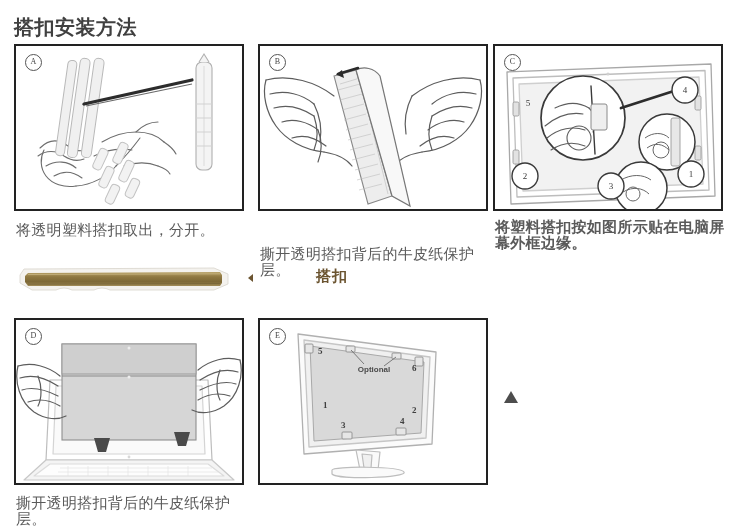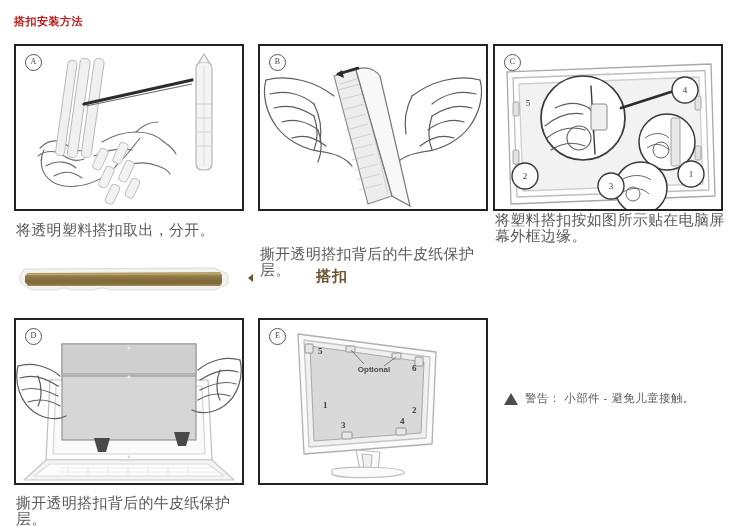--- a/index.html
+++ b/index.html
@@ -20,9 +20,9 @@
     position: absolute;
     left: 14px;
     top: 14px;
-    font-size: 11px;
+    font-size: 20px;
     font-weight: bold;
-    color: #b91c1c;
+    color: #404040;
     letter-spacing: 0.5px;
   }
 

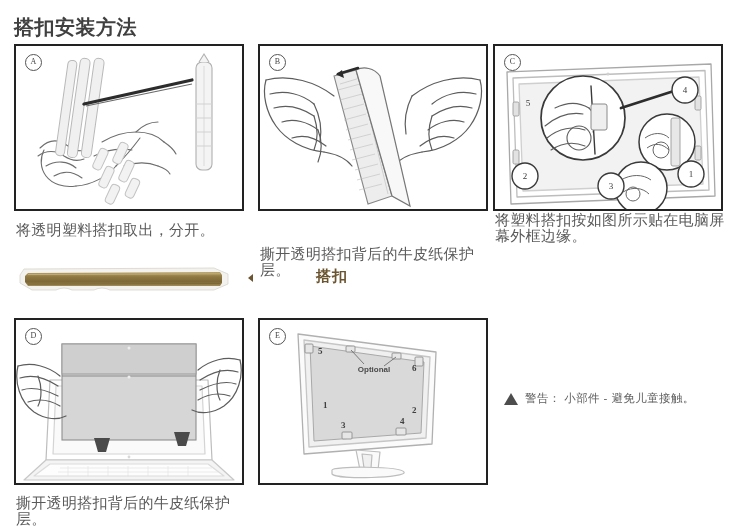--- a/index.html
+++ b/index.html
@@ -72,7 +72,7 @@
 
   #caption-a { left: 16px;  top: 222px; width: 236px; }
   #caption-b { left: 260px; top: 222px; width: 236px; margin-top: 24px; }
-  #caption-c { left: 495px; top: 212px; width: 232px; }
+  #caption-c { left: 495px; top: 219px; width: 232px; font-weight: bold; }
   #caption-d { left: 16px;  top: 495px; width: 236px; }
 
   

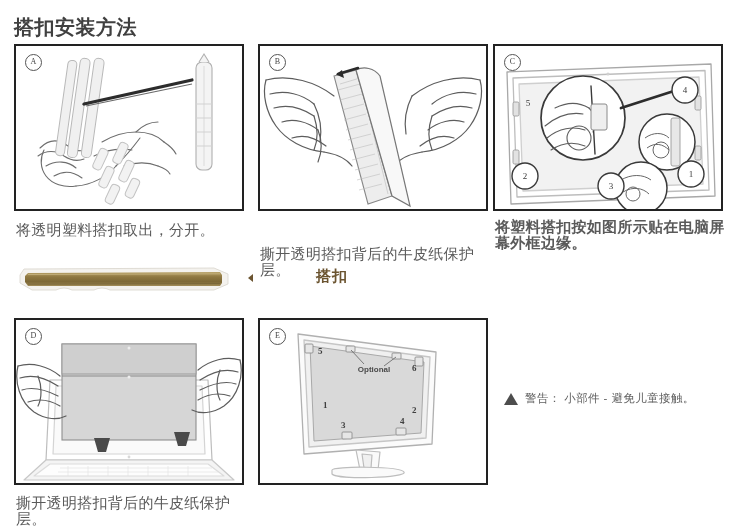--- a/index.html
+++ b/index.html
@@ -427,7 +427,6 @@
 
 <div id="warning">
   <div class="warn-tri"></div>
-  <span>警告： 小部件 - 避免儿童接触。</span>
 </div>
 
 </body></html>

